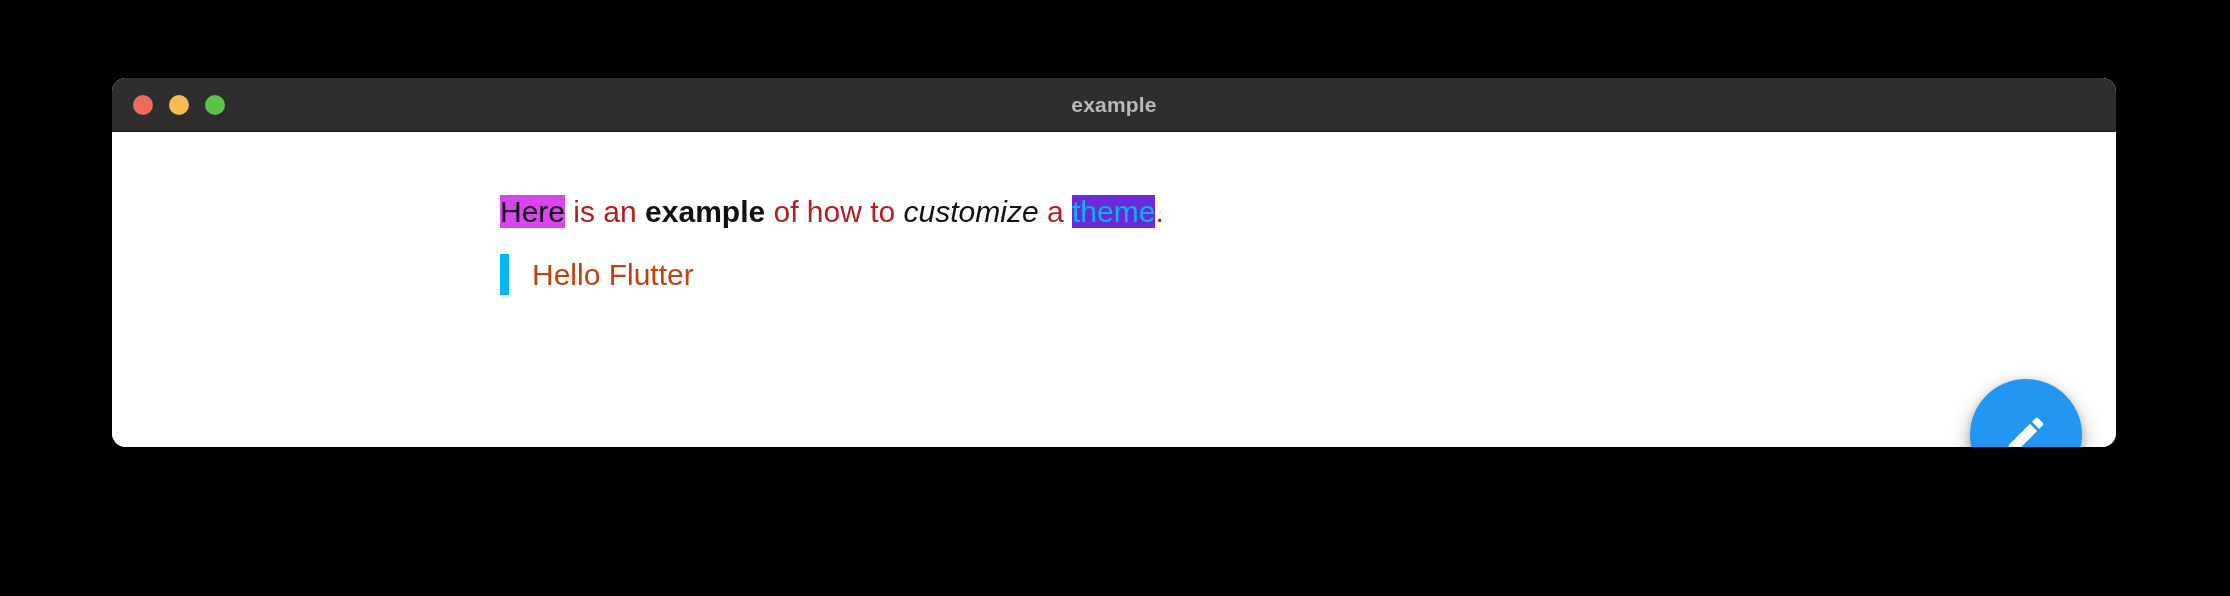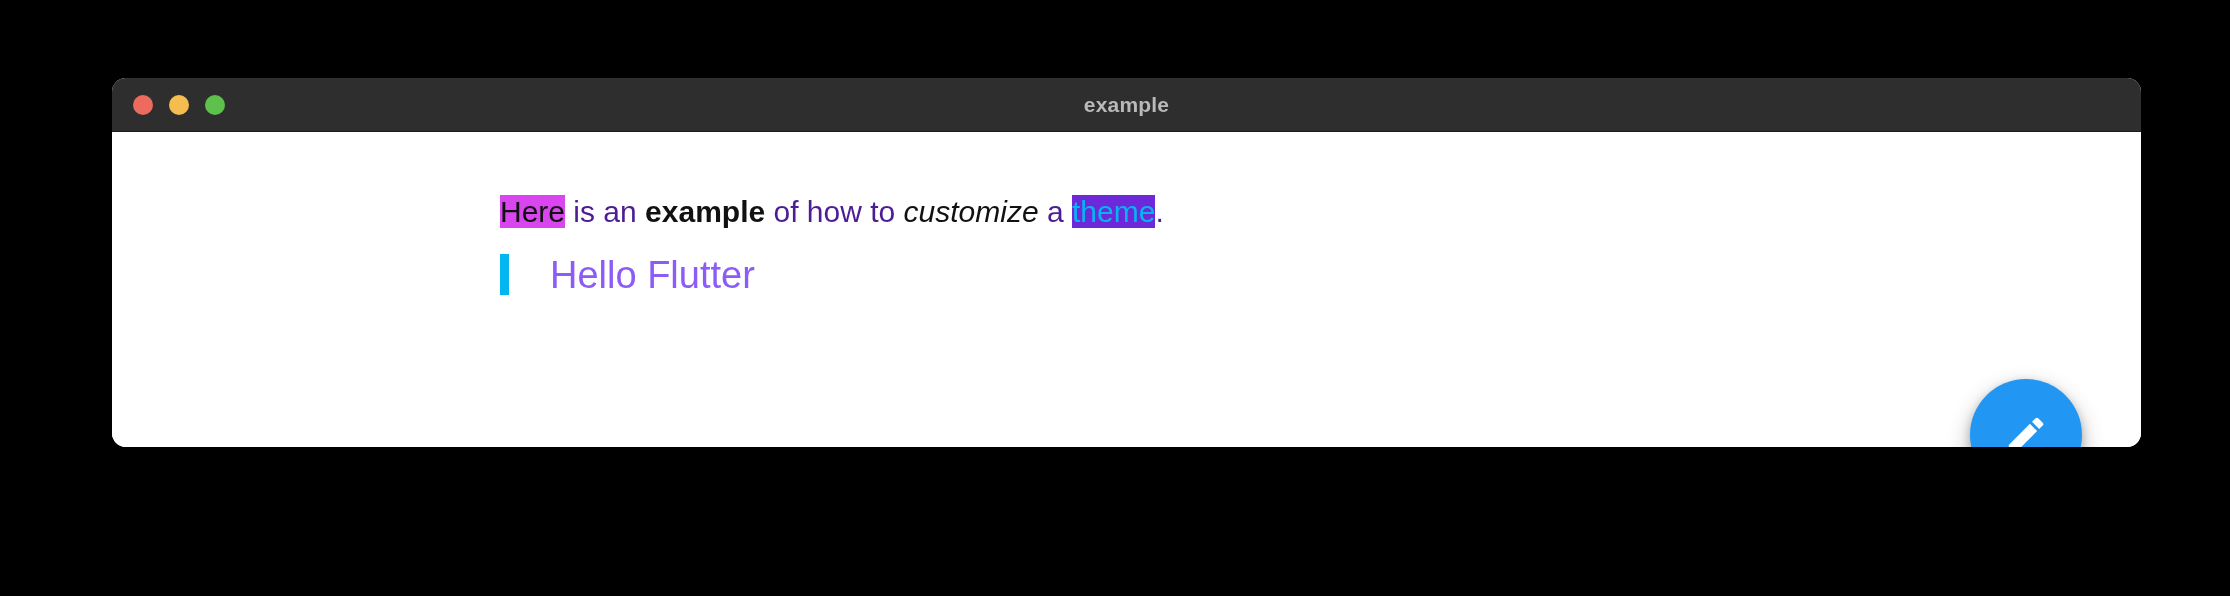--- a/index.html
+++ b/index.html
@@ -27,7 +27,6 @@
     background: #ffffff;
     overflow: hidden;
     box-shadow: 0 10px 34px rgba(0,0,0,0.55);
-    padding-left: 25px;
   }
 
   

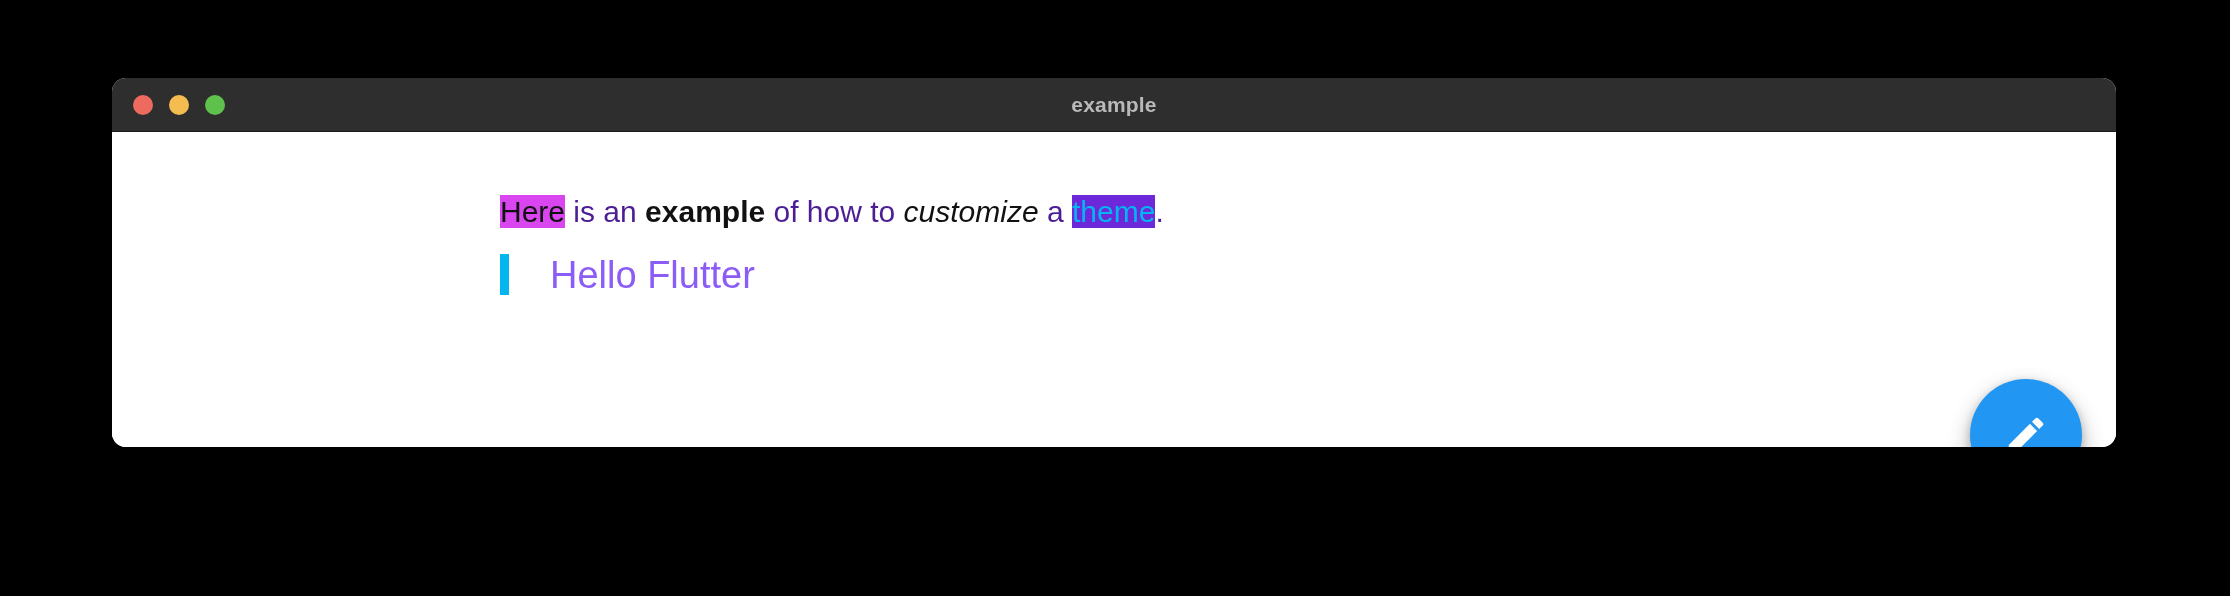--- a/index.html
+++ b/index.html
@@ -95,7 +95,7 @@
     color: #111111;
     white-space: nowrap;
   }
-  .seg-plain      { color: #4c1d95; }
+  .seg-plain      { color: #b91c1c; }
   .seg-highlight  { background: #d946ef; color: #111111; }
   .seg-bold       { font-weight: bold; color: #111111; }
   .seg-italic-underline {

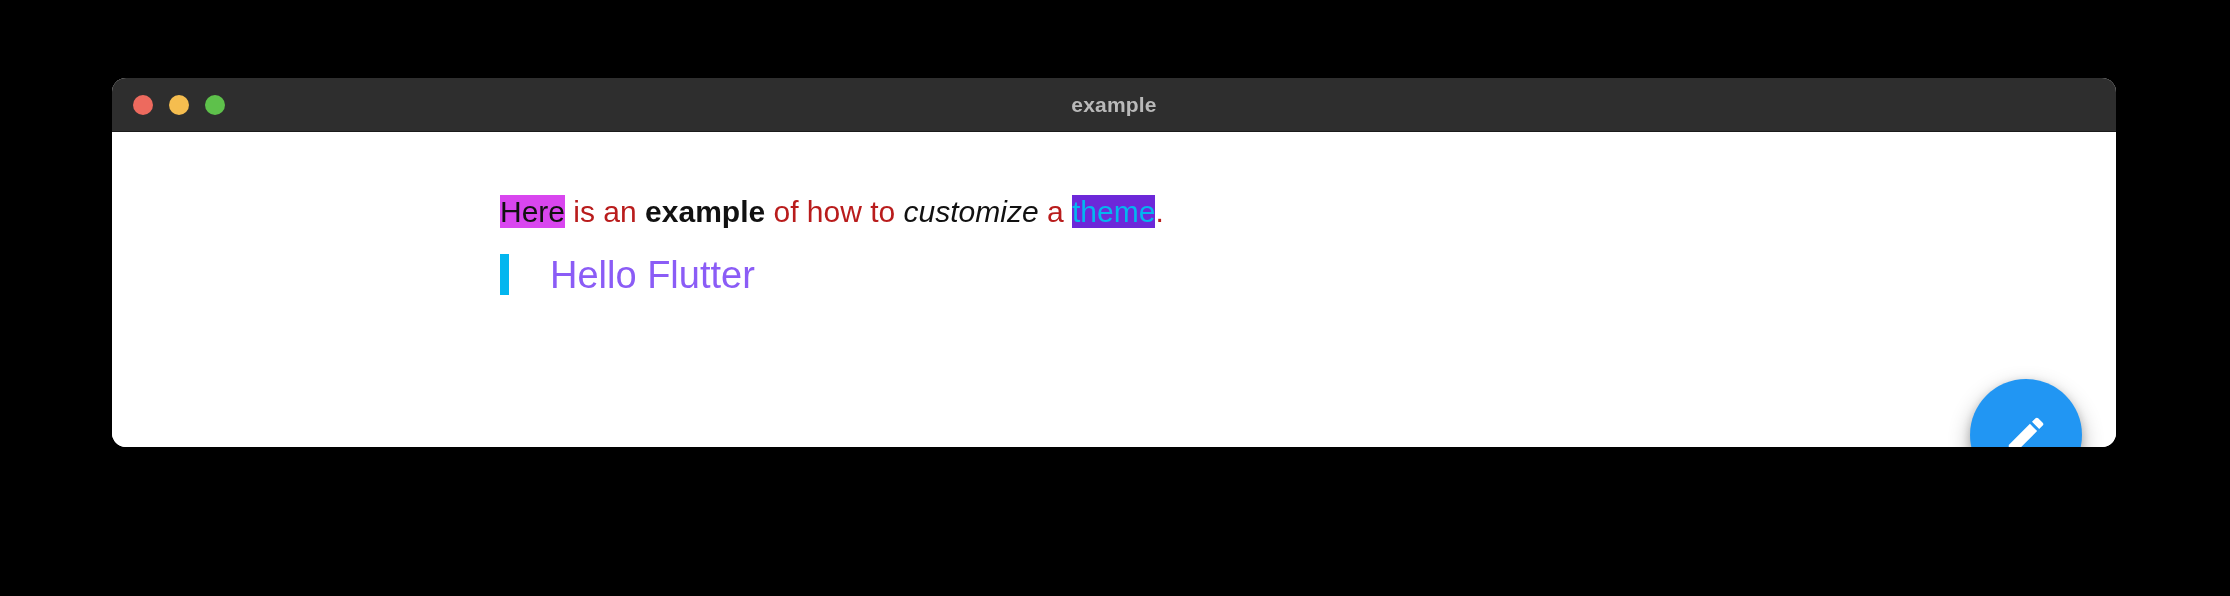--- a/index.html
+++ b/index.html
@@ -122,9 +122,9 @@
     flex: 0 0 auto;
   }
   #blockquote-text {
-    margin-left: 41px;
-    font-size: 38px;
-    color: #8b5cf6;
+    margin-left: 23px;
+    font-size: 30px;
+    color: #c2410c;
     line-height: 1;
   }
 

